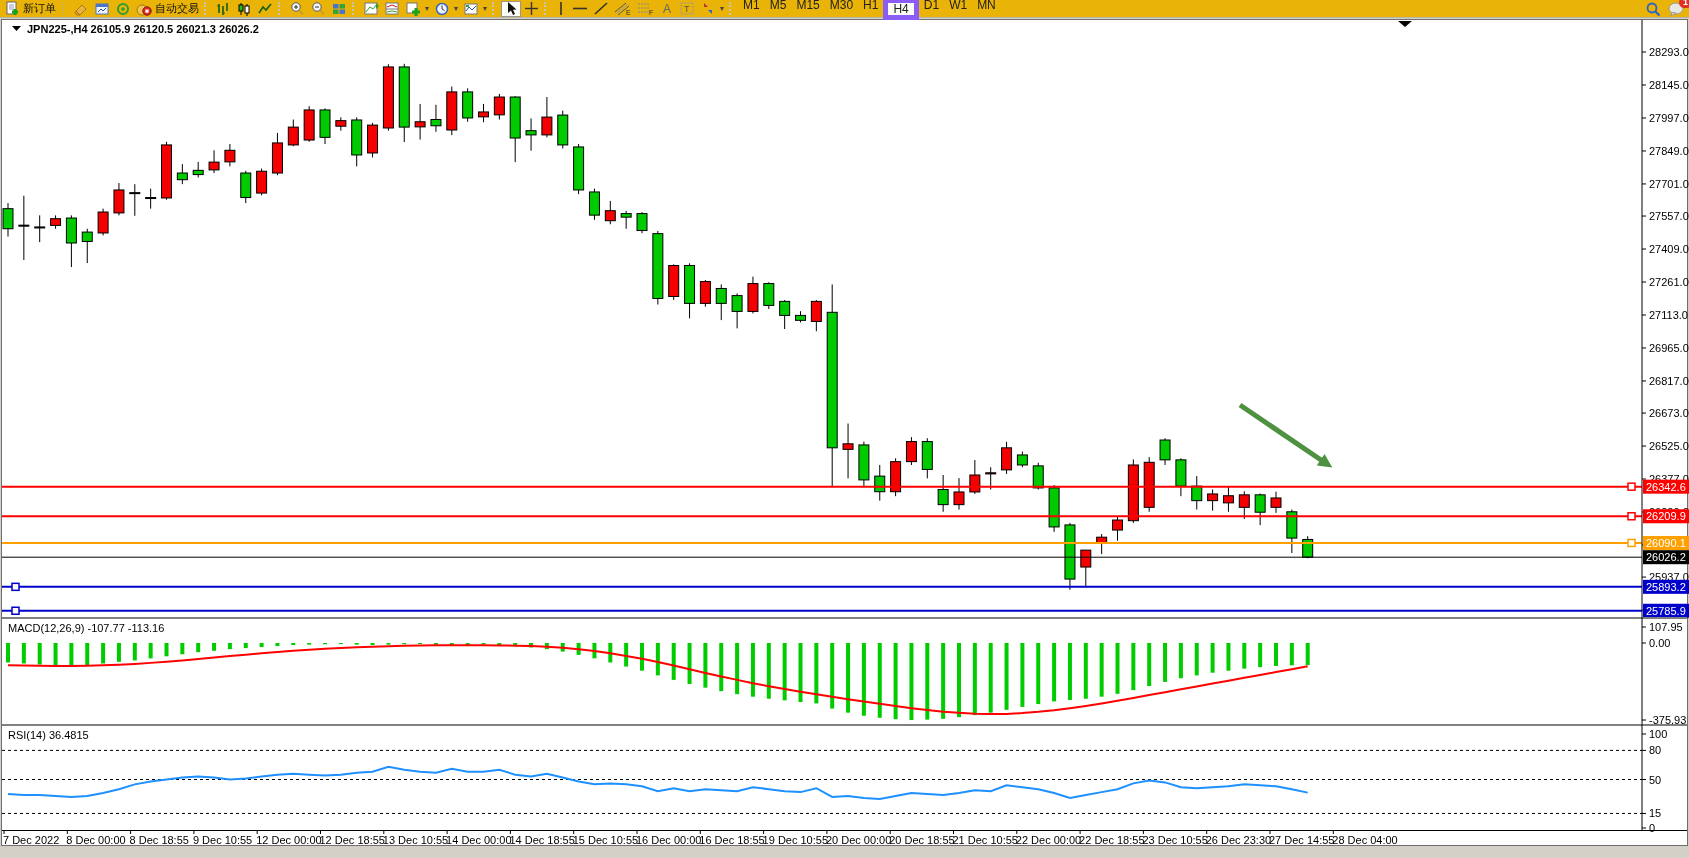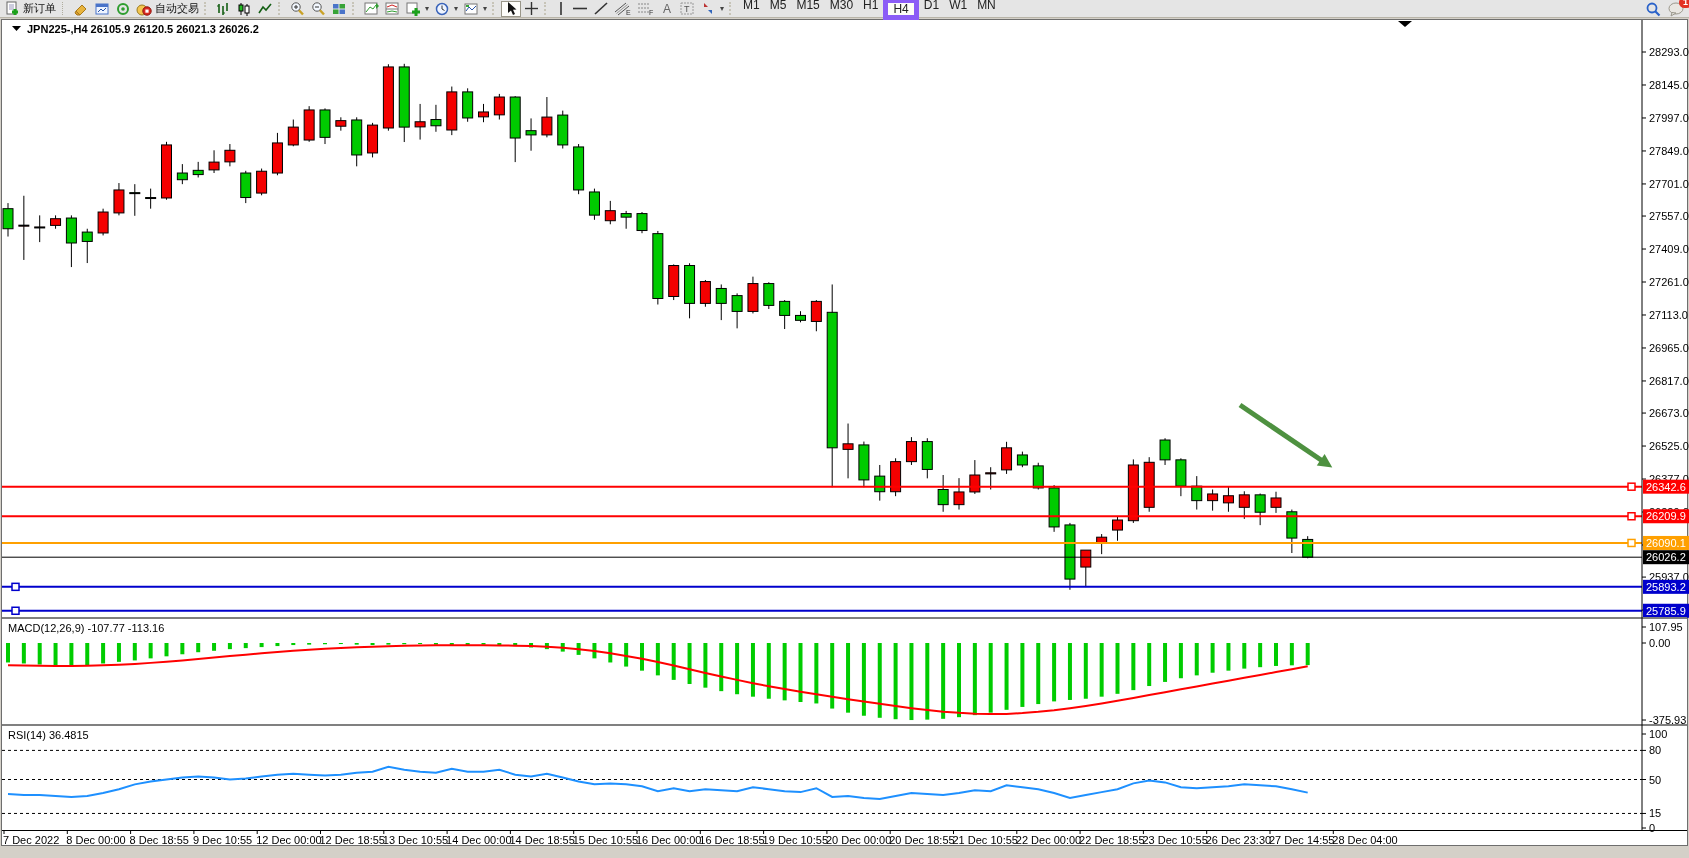--- a/index.html
+++ b/index.html
@@ -4,7 +4,7 @@
 <style>
   html,body{margin:0;padding:0;width:1689px;height:858px;overflow:hidden;
     font-family:"Liberation Sans",sans-serif;background:#d4d0c8;}
-  #toolbar{position:absolute;top:0;left:0;width:1685px;height:17px;background:#e5e5e5;
+  #toolbar{position:absolute;top:0;left:0;width:1685px;height:17px;background:#eab308;
     border-bottom:1px solid #b9b5a9;display:flex;align-items:center;padding:0 2px;gap:1px;z-index:5;}
   .tbtn{height:16px;display:flex;align-items:center;gap:3px;padding:0 2px;font-size:11px;color:#111;cursor:default;}
   .tbtn.pressed{background:#fdfdfa;border:1px solid #9a978a;height:14px;}

